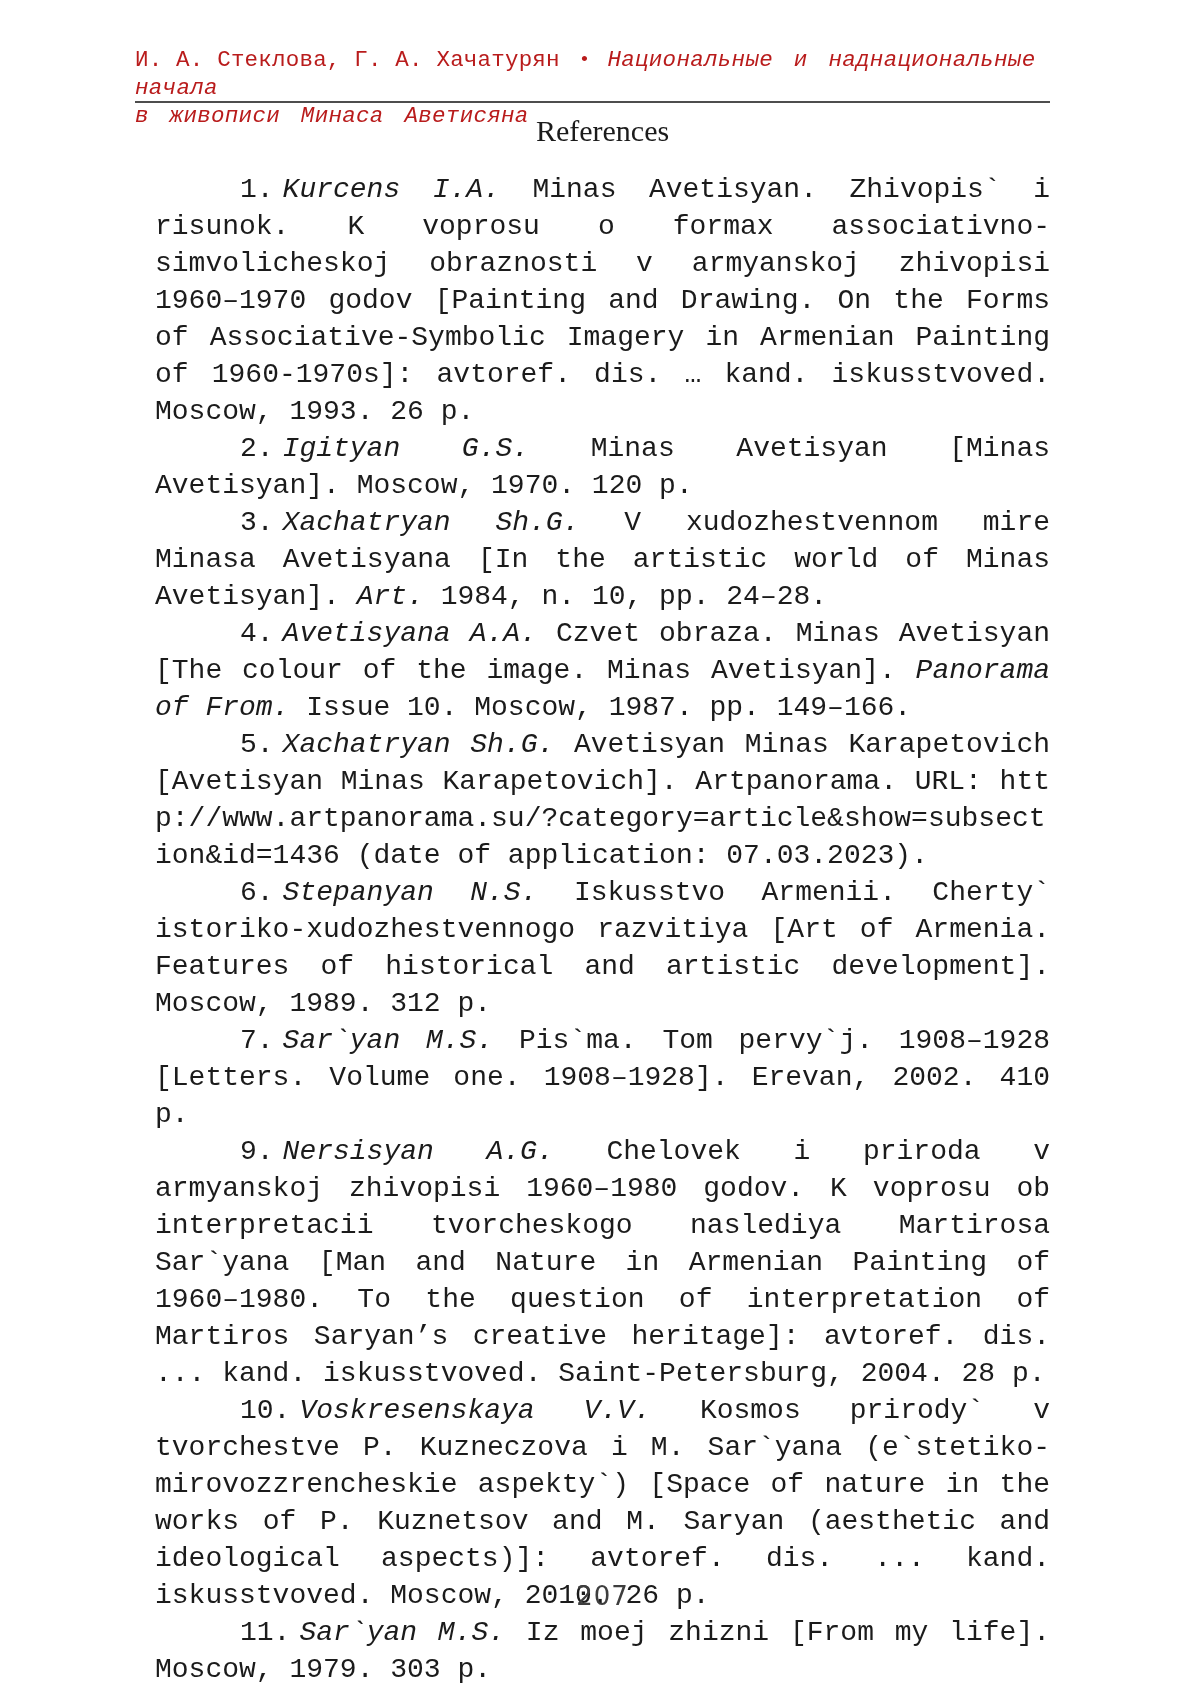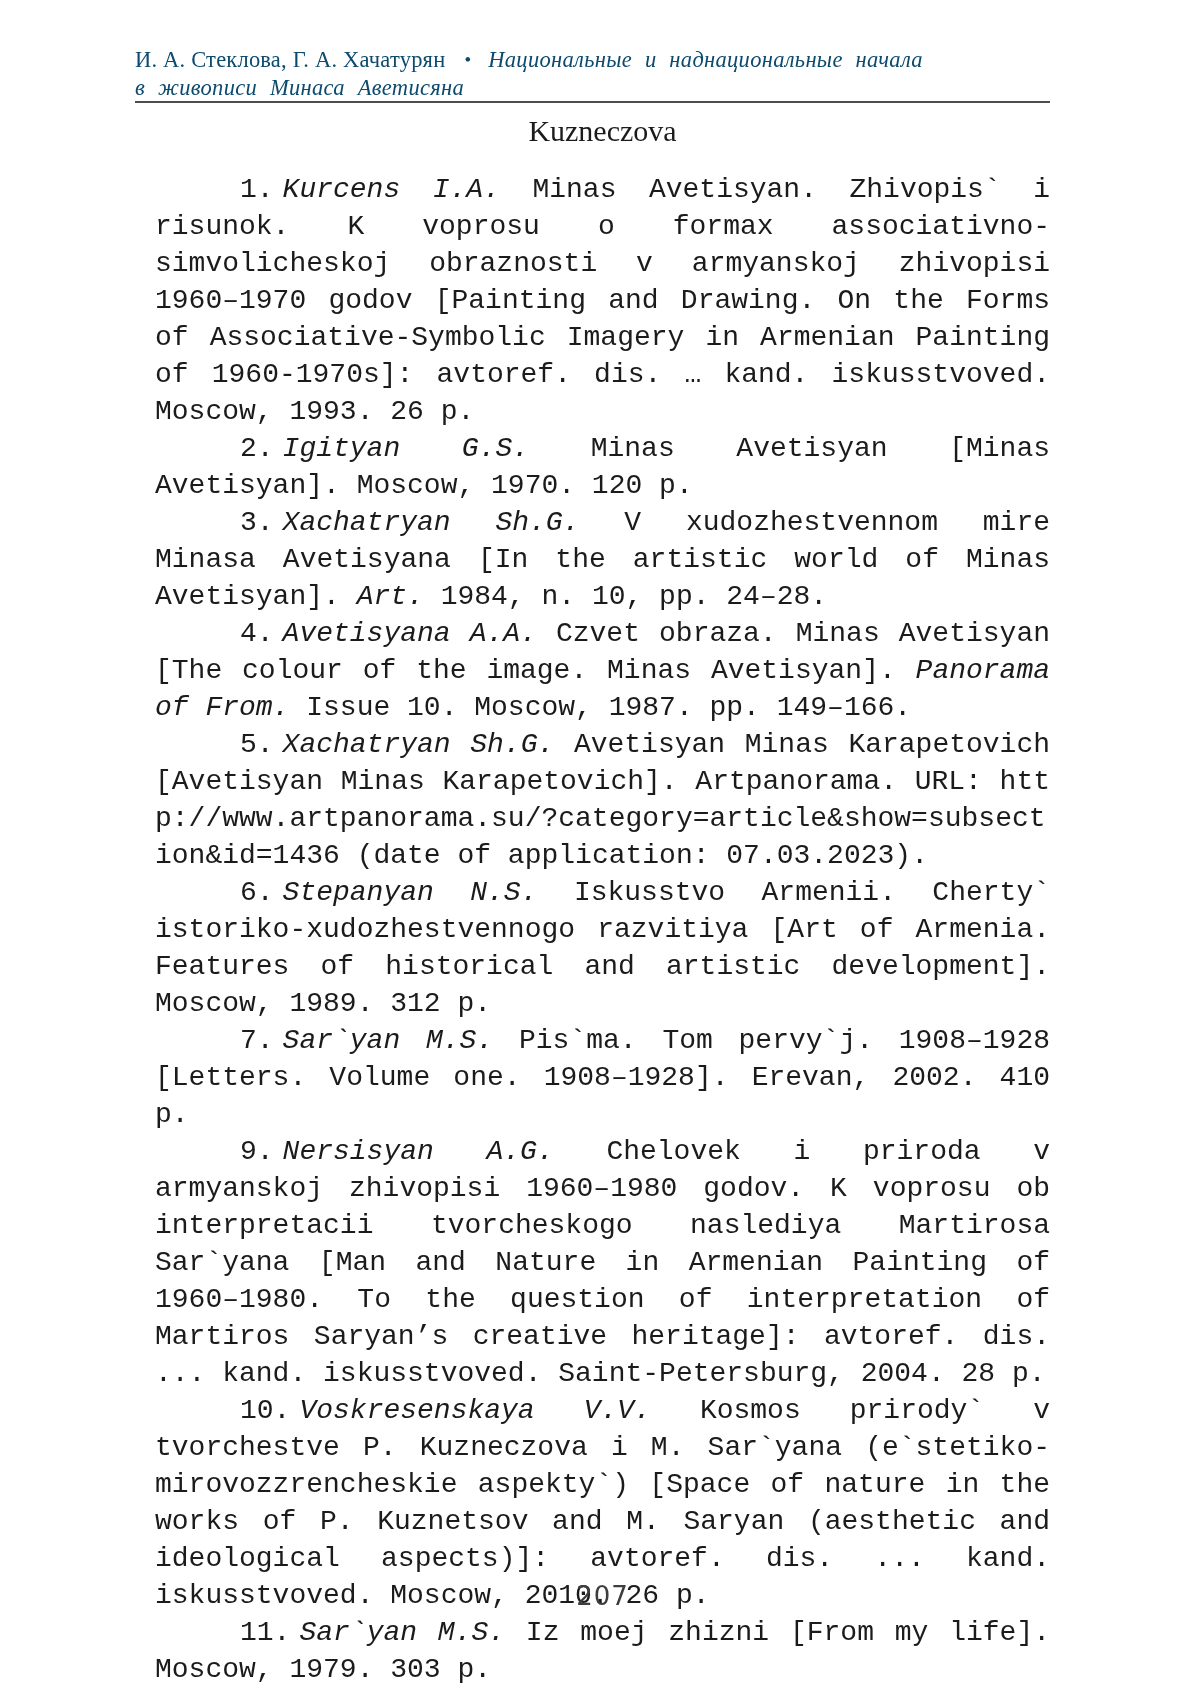--- a/index.html
+++ b/index.html
@@ -23,8 +23,9 @@
     width: 915px;
     font-size: 22.5px;
     line-height: 28px;
-    color: #0c4a6e;
+    color: #b91c1c;
     letter-spacing: 0.2px;
+    font-family: Liberation Mono, monospace;
   }
   .header .bullet {
     margin: 0 17px 0 19px;

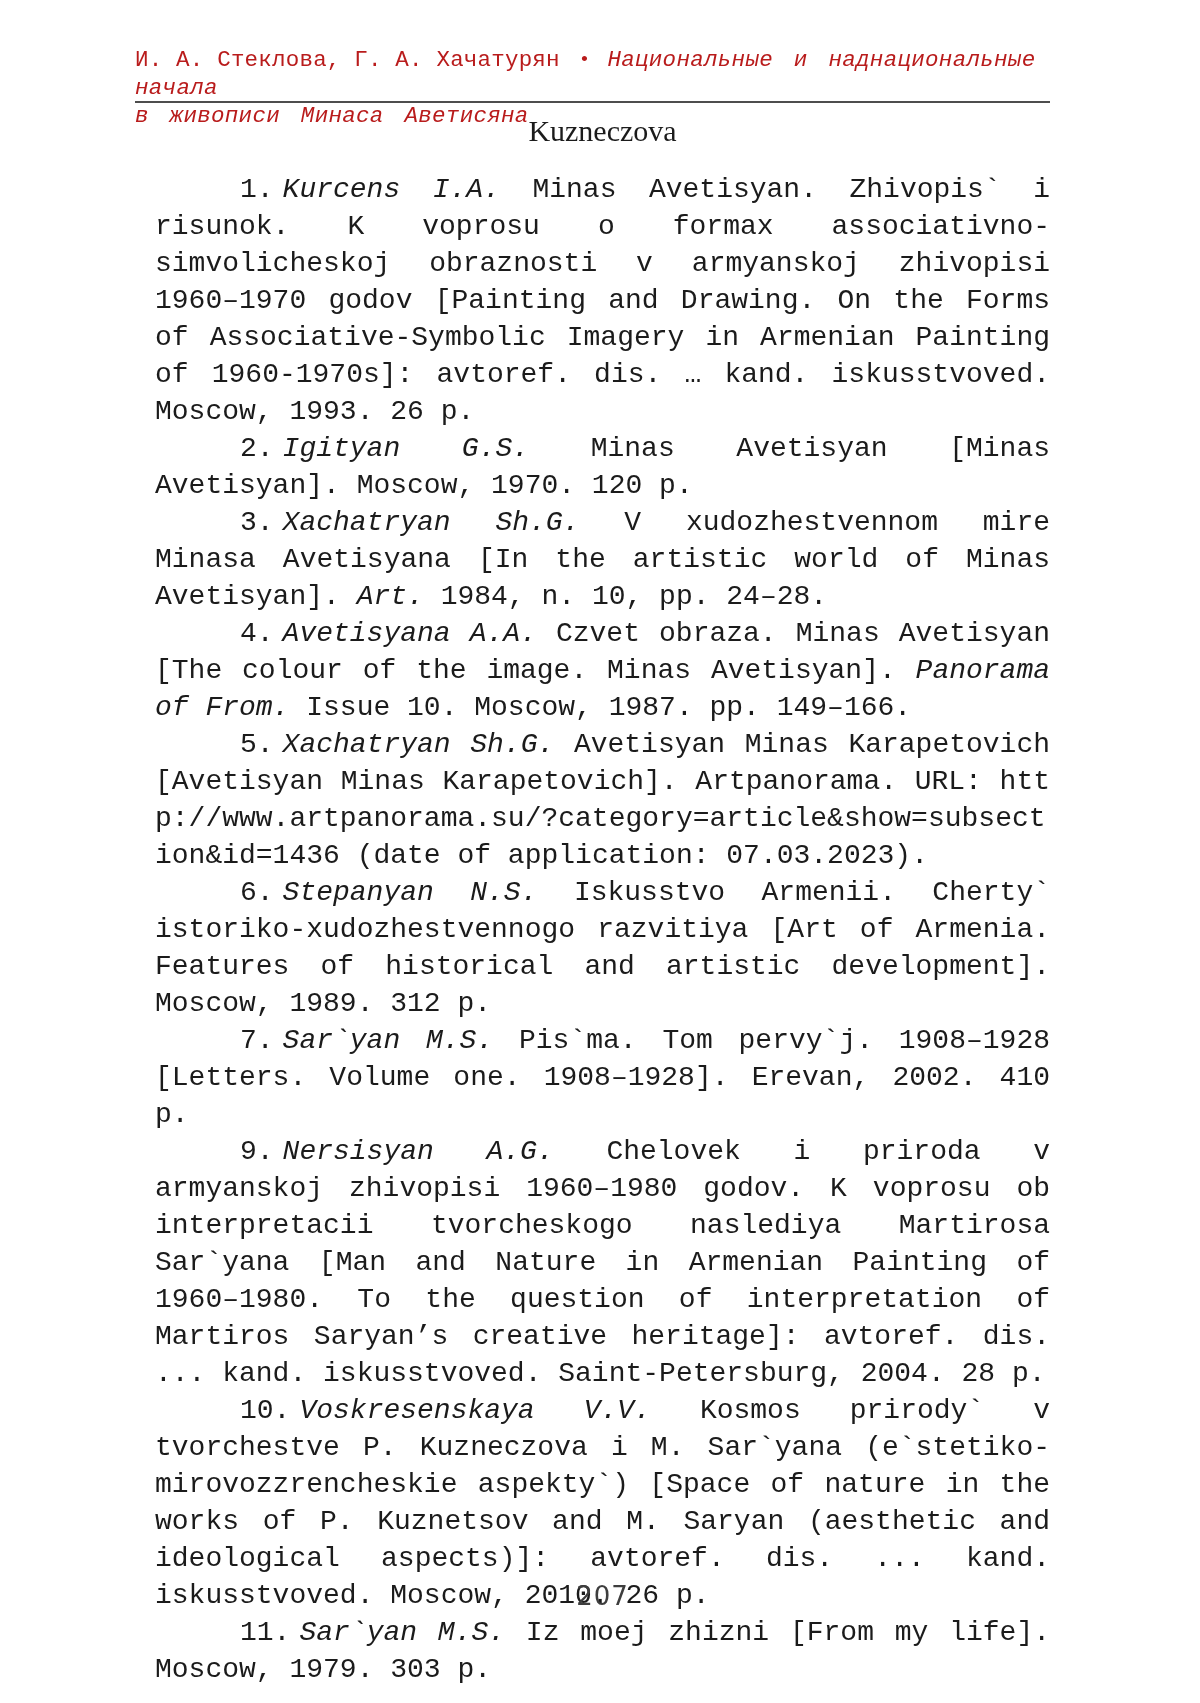--- a/index.html
+++ b/index.html
@@ -96,7 +96,7 @@
 
   <div class="header-rule"></div>
 
-  <h1 class="title">Kuzneczova</h1>
+  <h1 class="title">References</h1>
 
   <div class="refs">
       <p class="ref"><span class="num">1.</span><span class="italic">Kurcens I.A.</span><span> Minas Avetisyan. Zhivopis` i risunok. K voprosu o formax associativno-simvolicheskoj obraznosti v armyanskoj zhivopisi 1960–1970 godov [Painting and Drawing. On the Forms of Associative-Symbolic Imagery in Armenian Painting of 1960-1970s]: avtoref. dis. … kand. iskusstvoved. Moscow, 1993. 26 p.</span></p>

